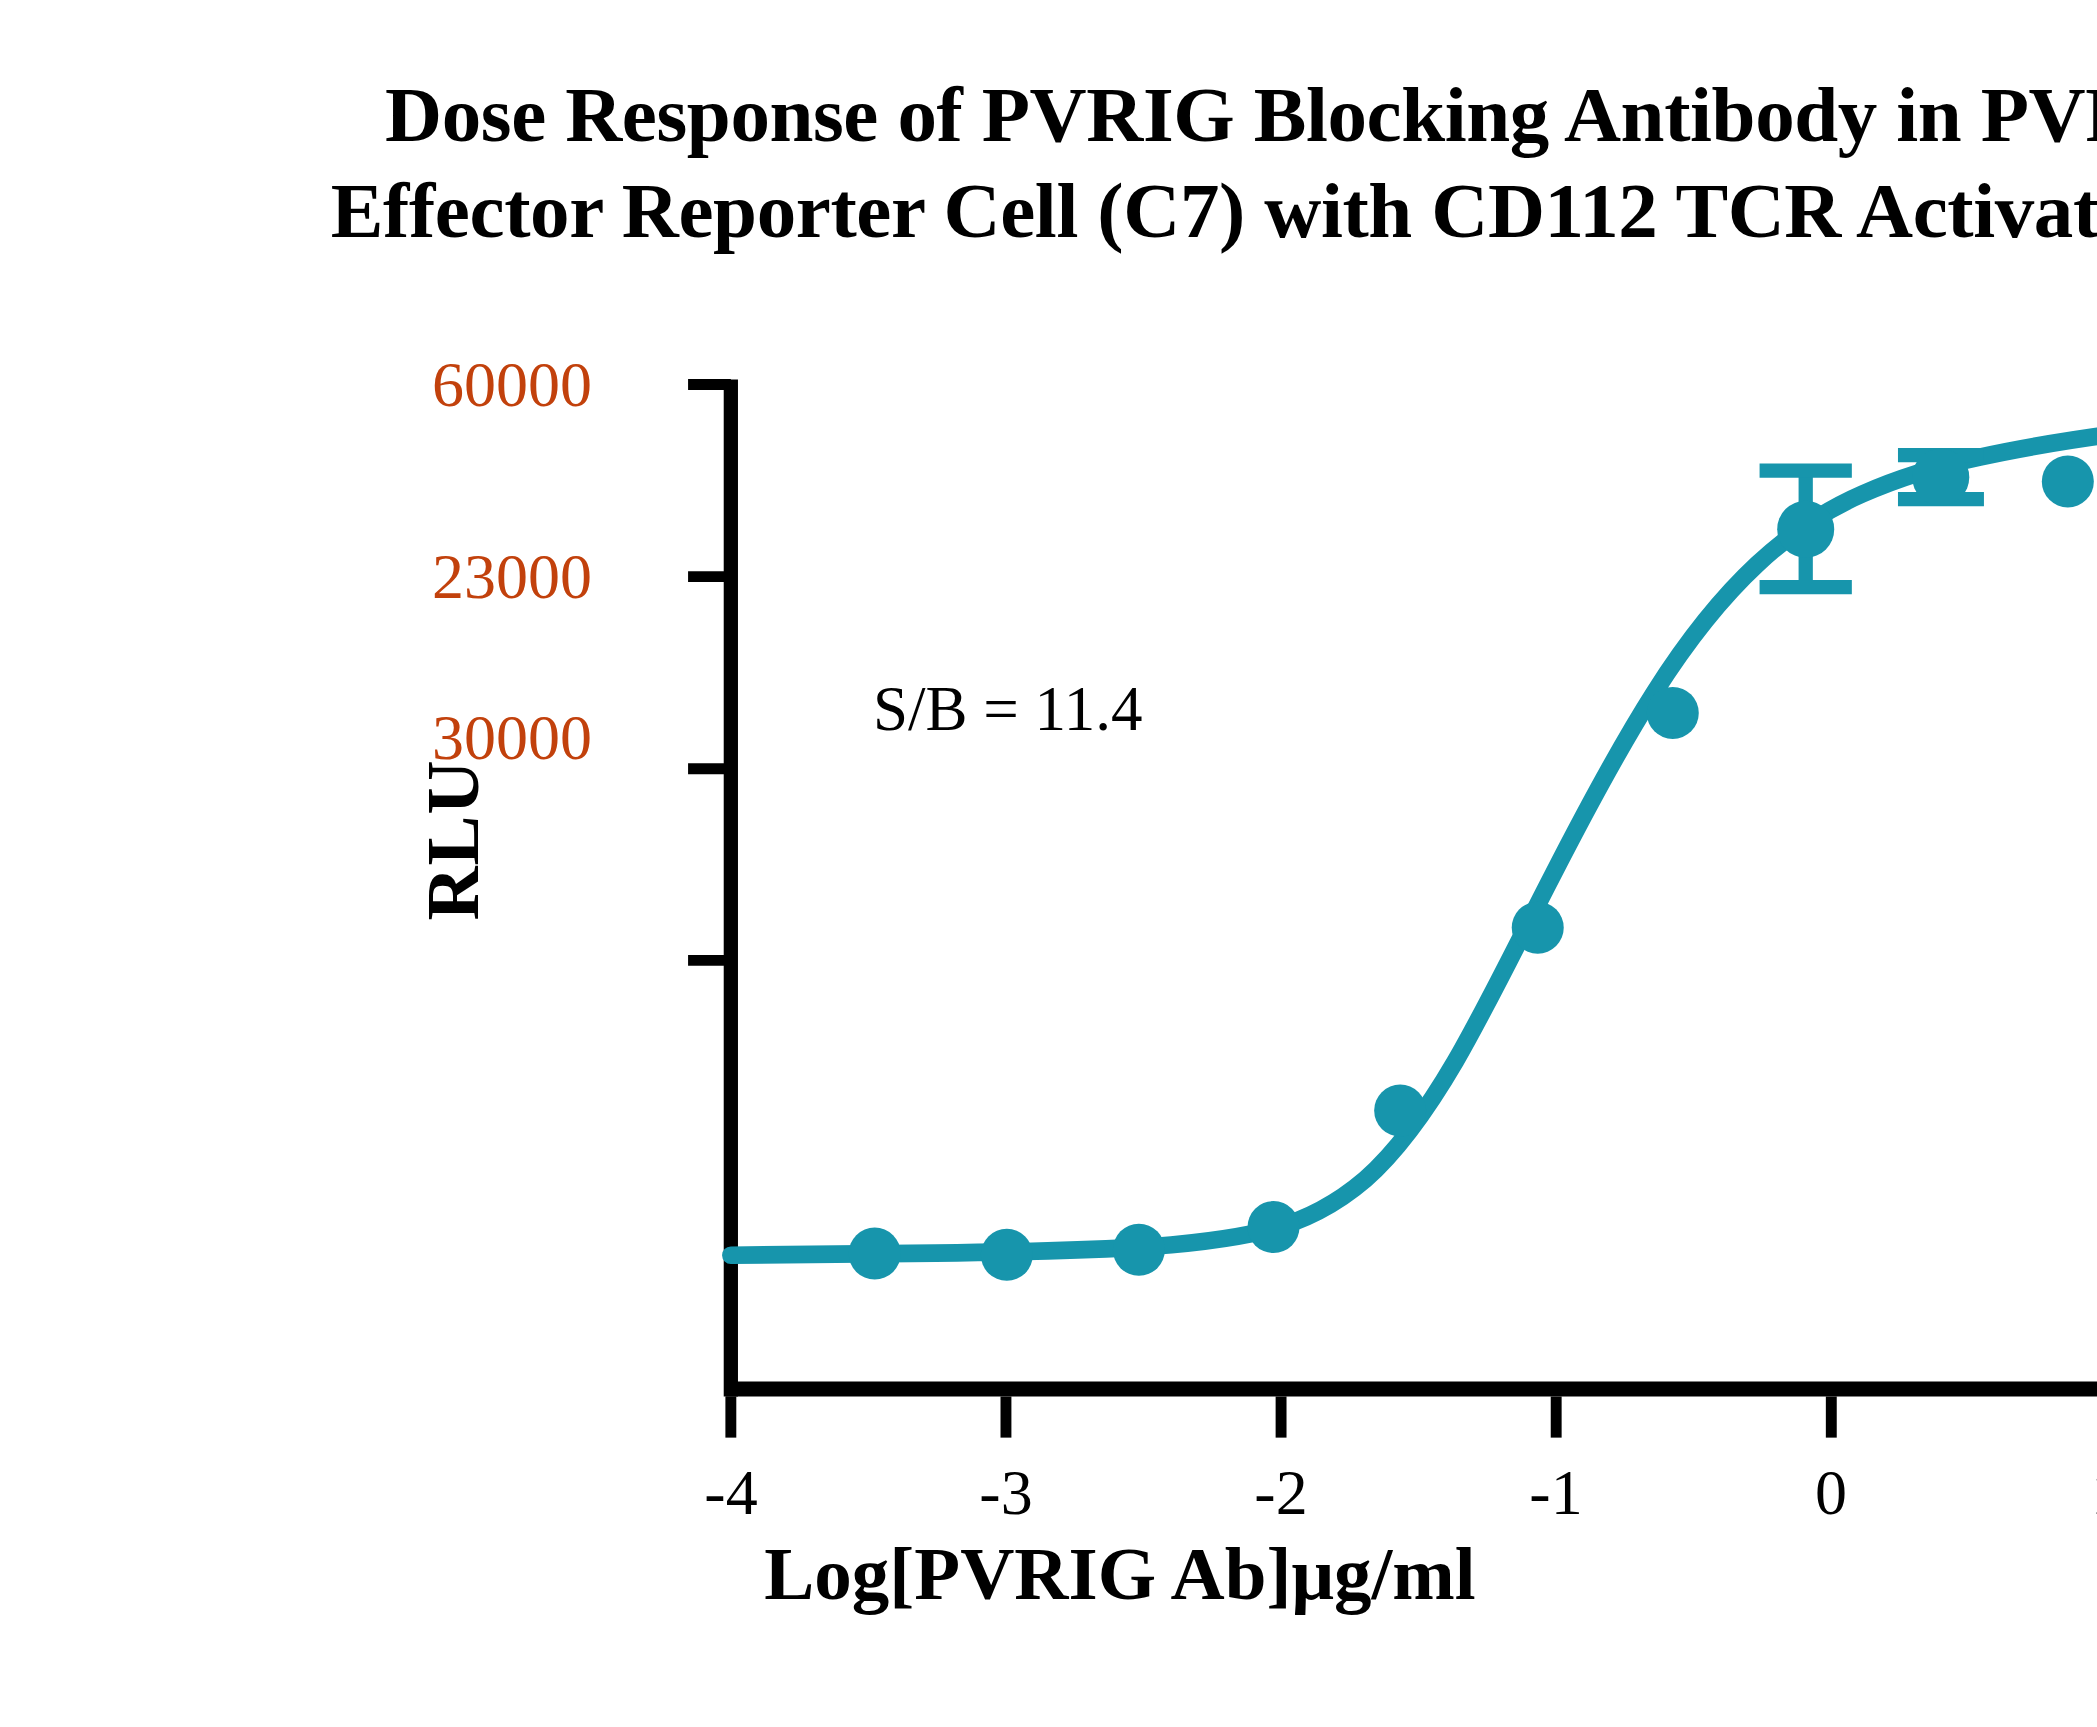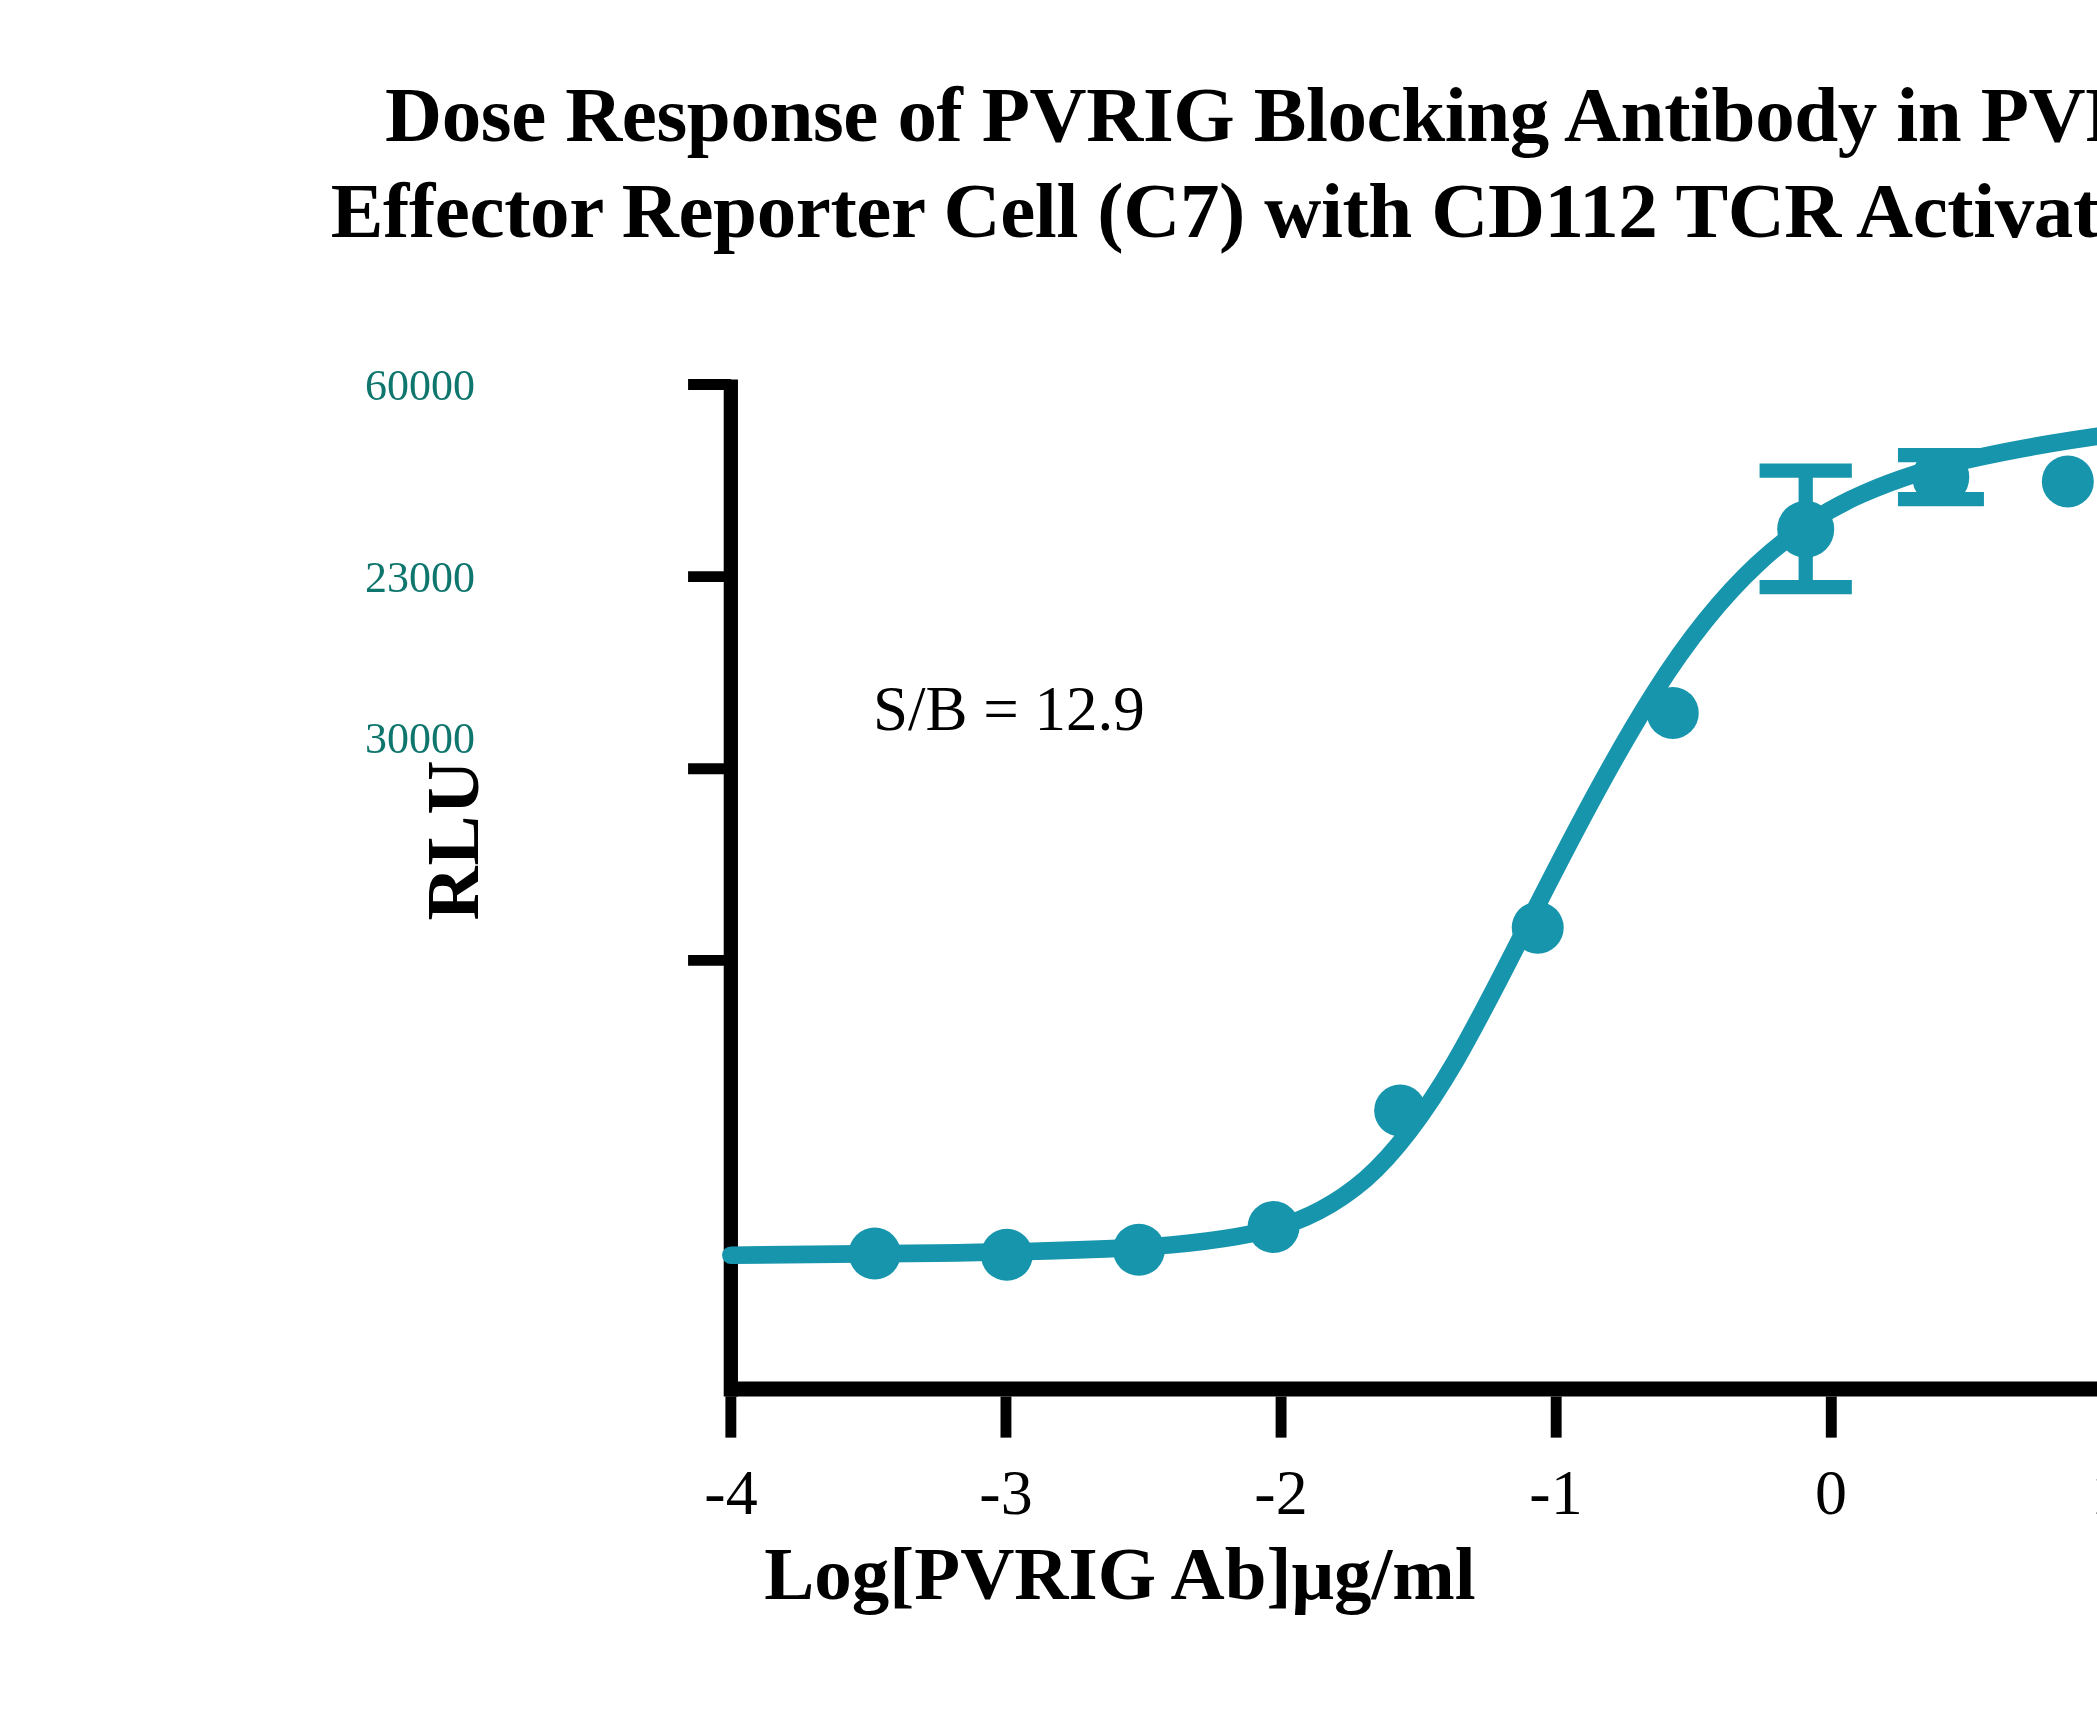--- a/index.html
+++ b/index.html
@@ -36,8 +36,8 @@
   }
 
   .ytick-label{
-    position:absolute; text-align:left; width:294px;
-    font-size:44px; font-family:"Liberation Serif",serif; color:#0f766e;
+    position:absolute; text-align:center; width:294px;
+    font-size:64px; font-family:"Liberation Serif",serif; color:#c2410c;
     transform:translateY(-50%);
   }
   .xtick-label{

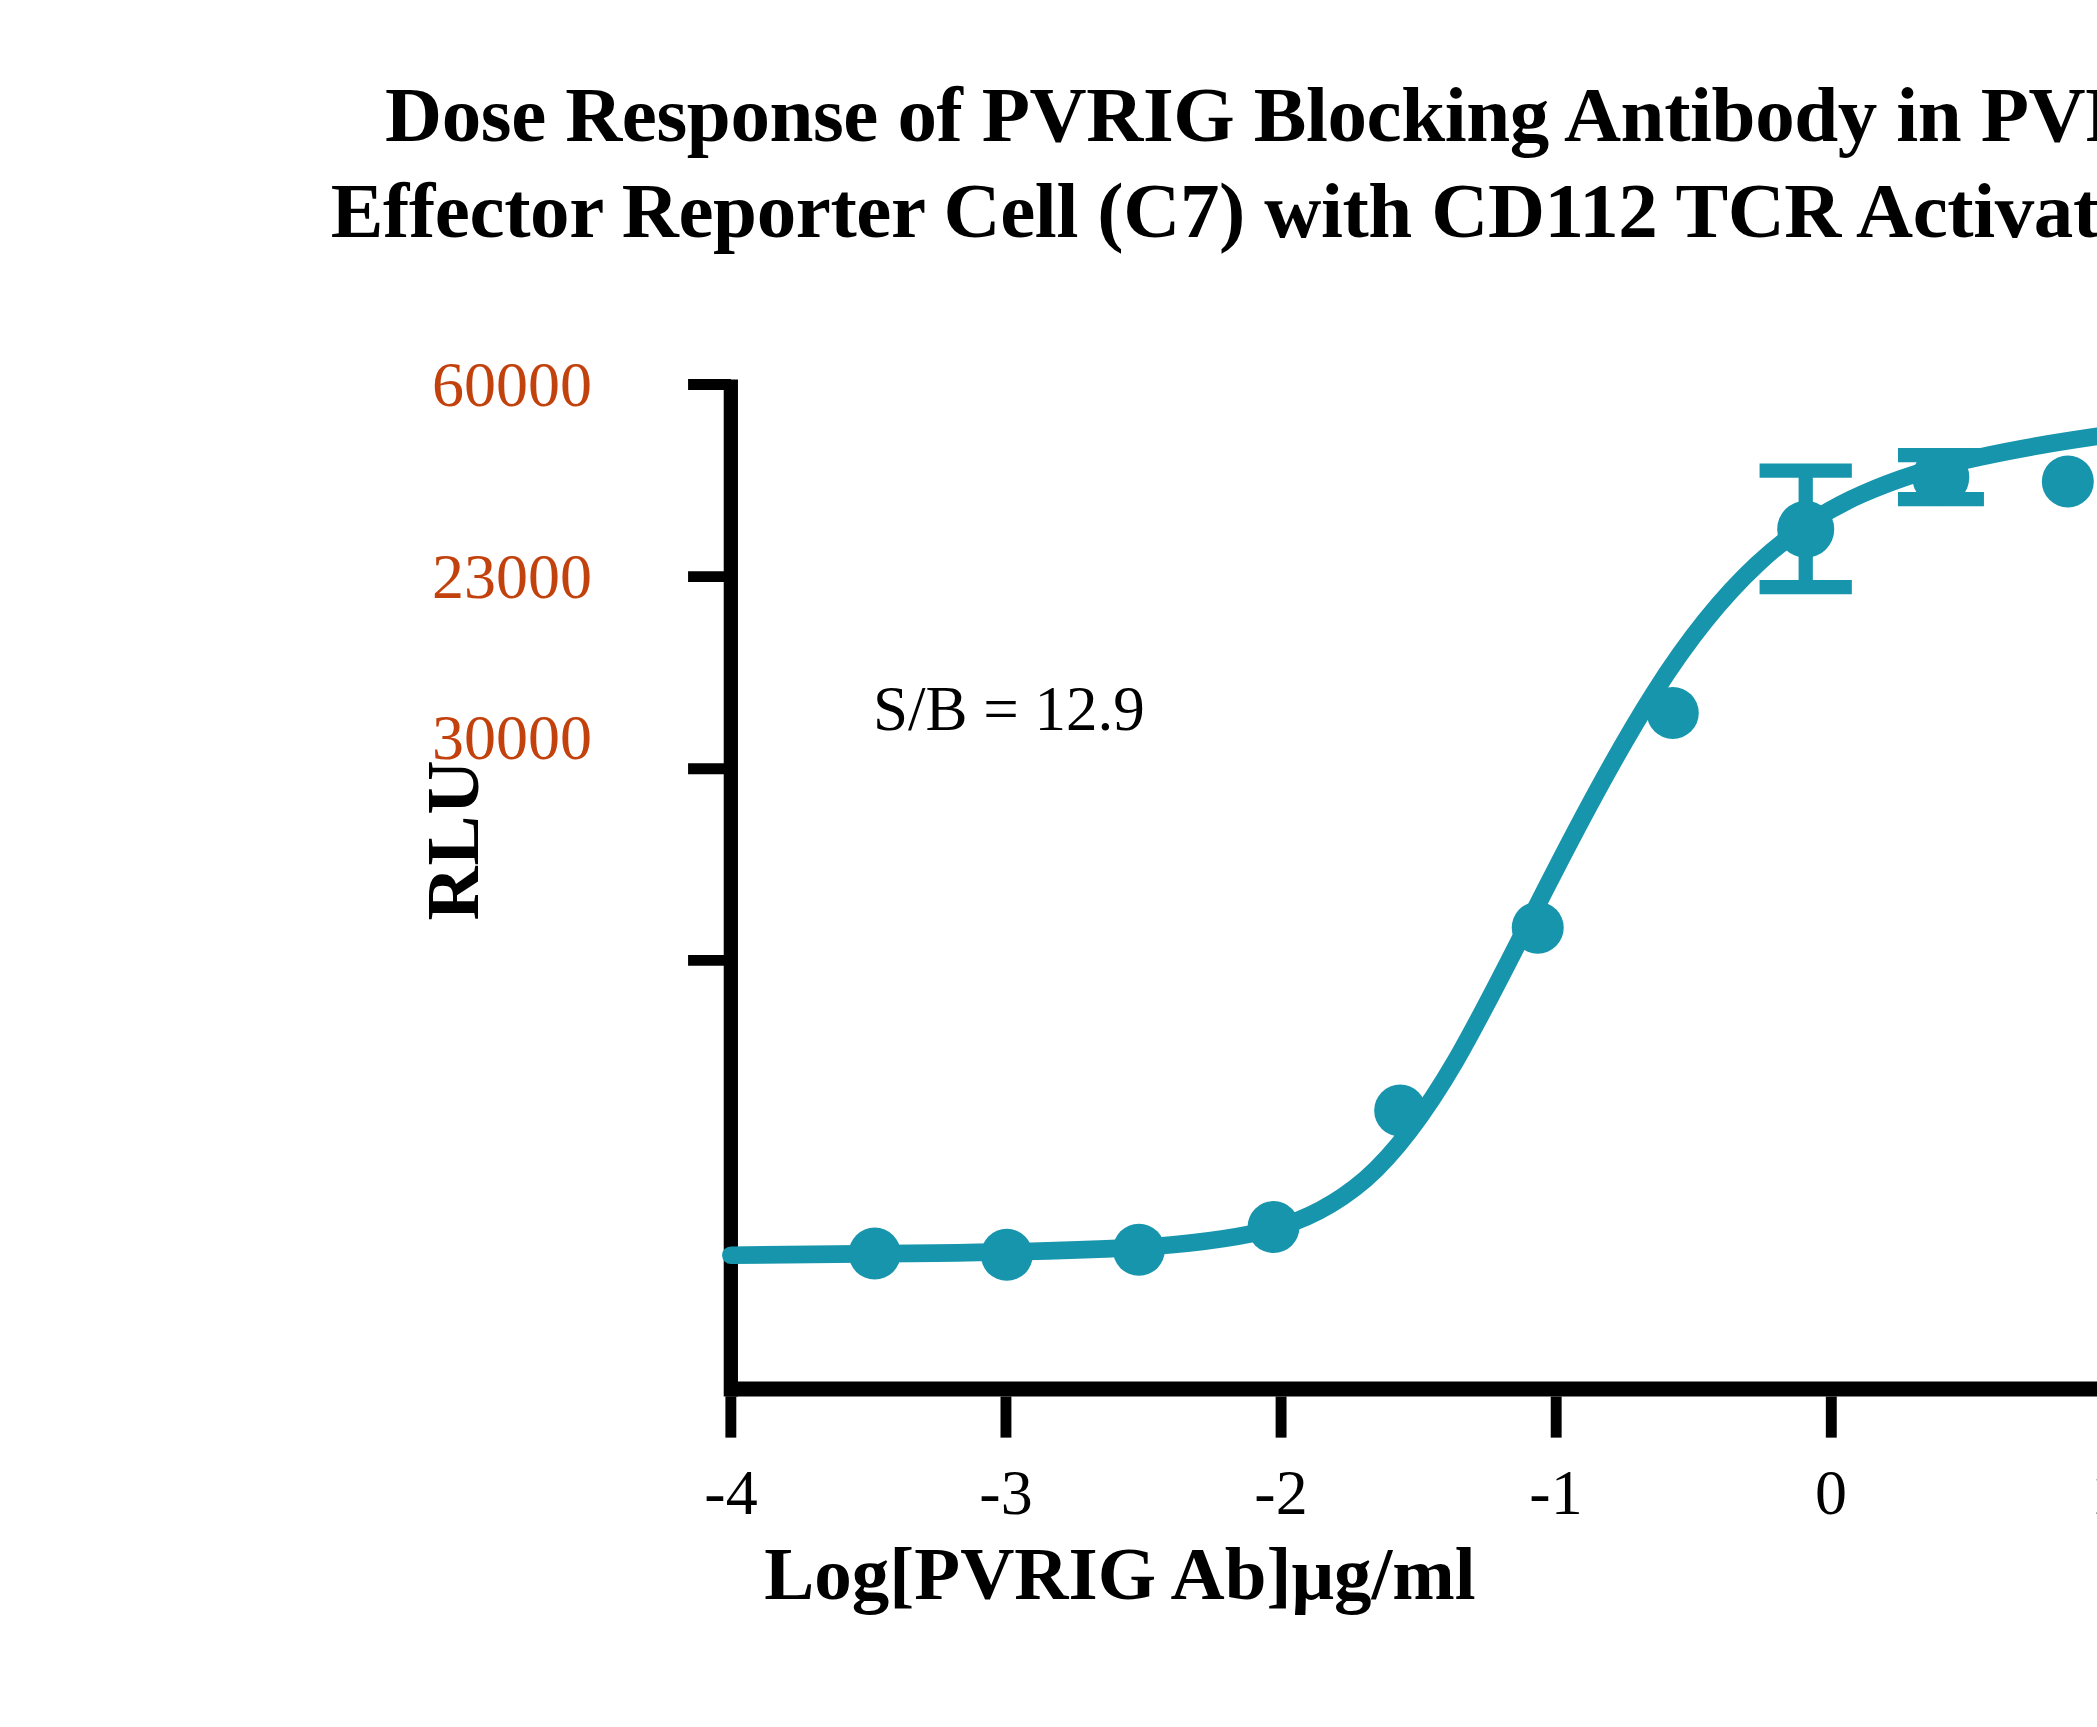--- a/index.html
+++ b/index.html
@@ -141,7 +141,7 @@
     <div id="xlabel">Log[PVRIG Ab]μg/ml</div>
 
     <div id="annot">
-      <div>S/B = 12.9</div>
+      <div>S/B = 11.4</div>
     </div>
   </div>
 </div>

